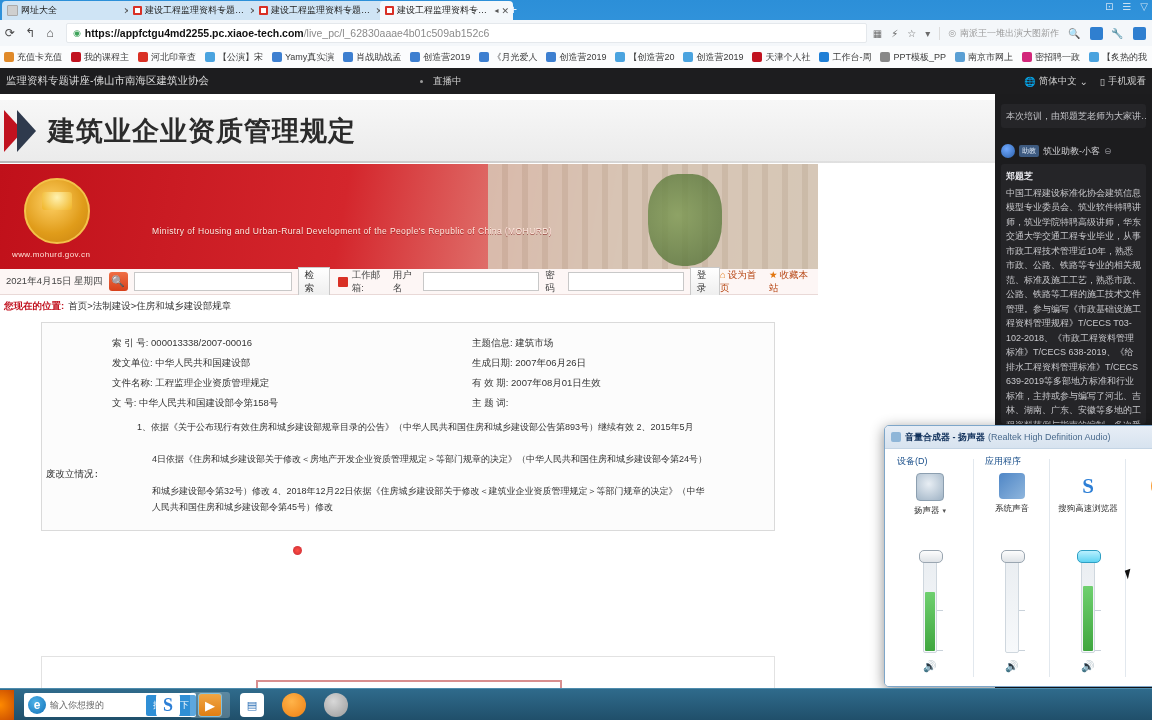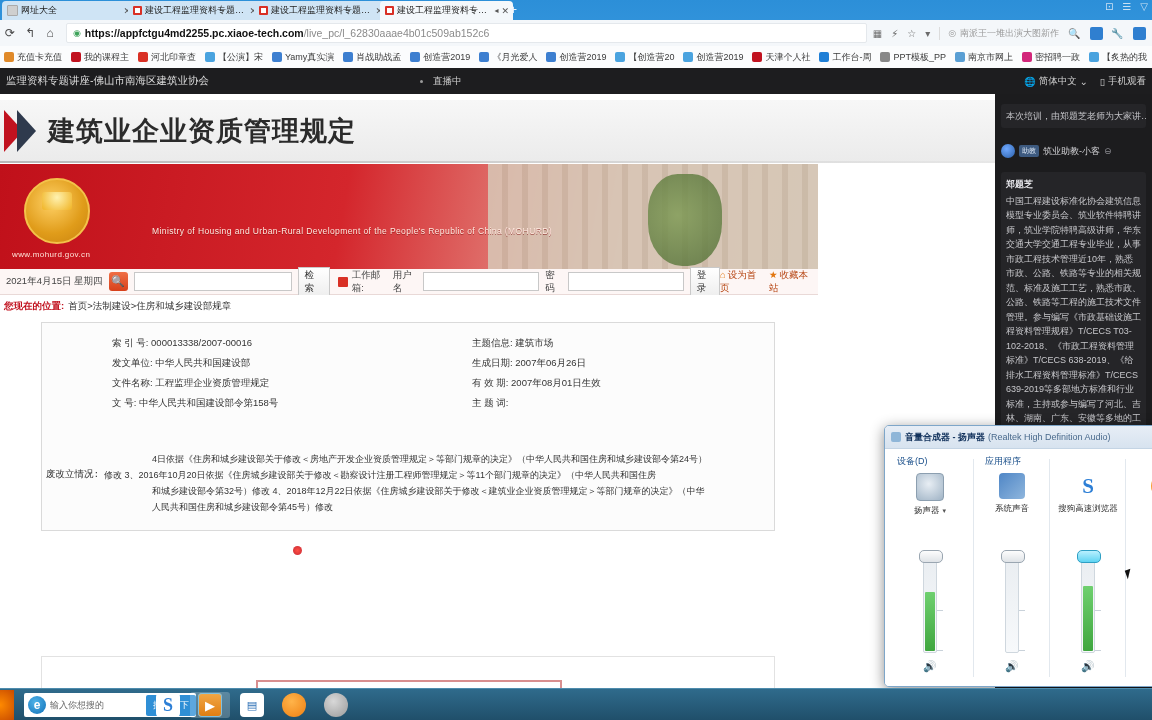--- a/index.html
+++ b/index.html
@@ -130,7 +130,7 @@
   .badge{background:#3d5a80;color:#dfe9f5;font-size:7px;border-radius:2px;padding:1px 3px;}
   .nick{font-size:9px;color:#d6d6da;white-space:nowrap;}
   .collapse{font-size:9px;color:#8c8c92;}
-  .msg-body{margin-top:14px;background:#252528;border-radius:3px;padding:5px;font-size:9px;color:#c8c8cc;line-height:14.5px;
+  .msg-body{margin-top:6px;background:#252528;border-radius:3px;padding:5px;font-size:9px;color:#c8c8cc;line-height:14.5px;
      height:250px;overflow:hidden;}
   .msg-body .nm{color:#e6e6ea;font-weight:bold;display:block;margin-bottom:2px;}
 

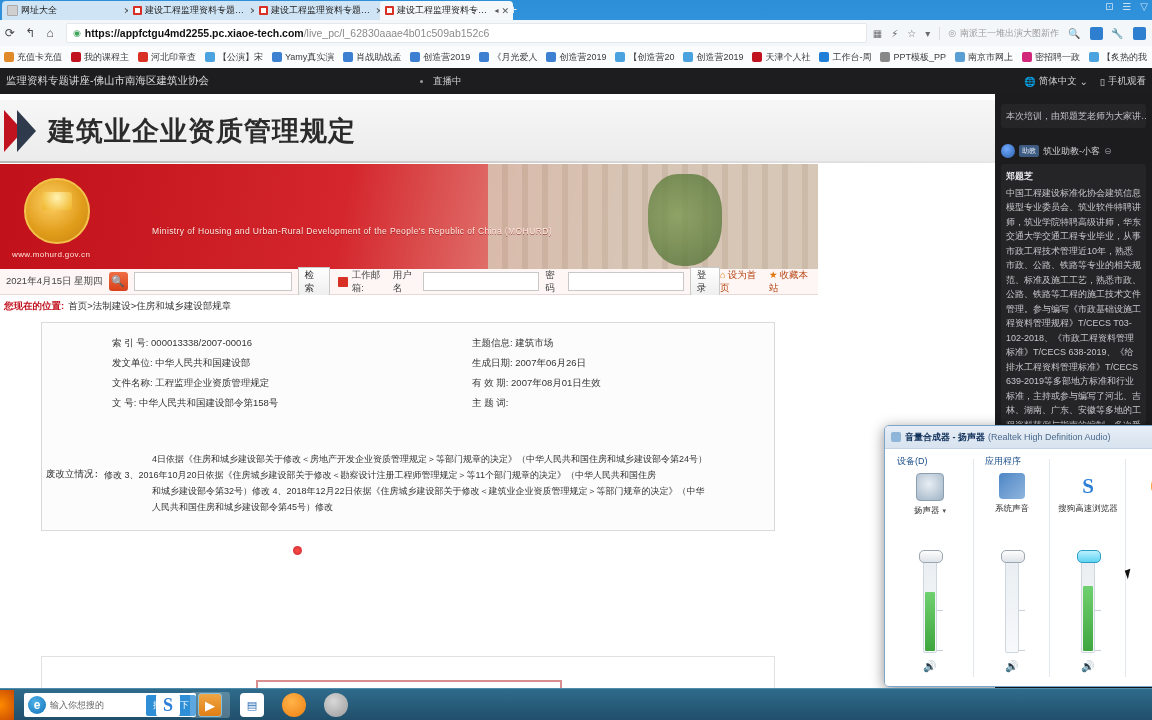--- a/index.html
+++ b/index.html
@@ -423,6 +423,7 @@
             <span class="k">主 题 词:</span> <span class="v"></span>
           </div>
 
+          <div class="para" style="left:95px;top:96px;width:625px;">1、依据《关于公布现行有效住房和城乡建设部规章目录的公告》（中华人民共和国住房和城乡建设部公告第893号）继续有效 2、2015年5月</div>
           <div class="para" style="left:110px;top:128px;width:610px;">4日依据《住房和城乡建设部关于修改＜房地产开发企业资质管理规定＞等部门规章的决定》（中华人民共和国住房和城乡建设部令第24号）</div>
           <div class="kv" style="left:4px;top:145px;font-family:Liberation Mono, monospace;">废改立情况:</div>
           <div class="para" style="left:62px;top:144px;width:662px;">修改 3、2016年10月20日依据《住房城乡建设部关于修改＜勘察设计注册工程师管理规定＞等11个部门规章的决定》（中华人民共和国住房</div>

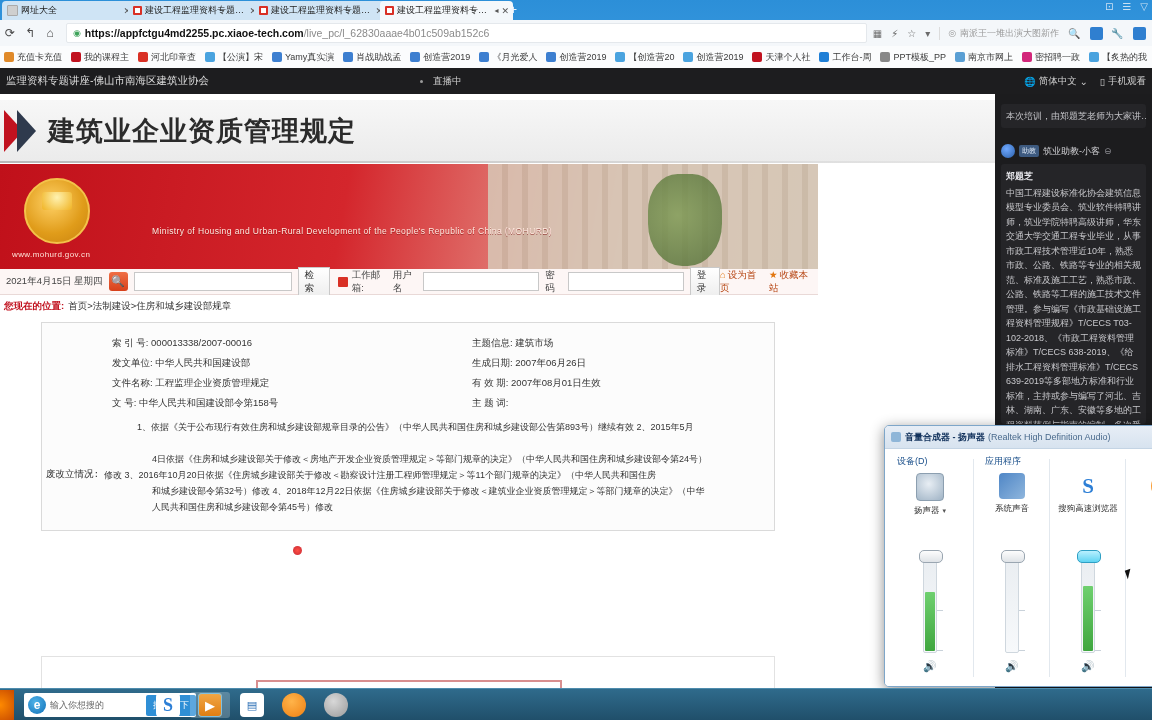--- a/index.html
+++ b/index.html
@@ -426,7 +426,6 @@
           <div class="para" style="left:95px;top:96px;width:625px;">1、依据《关于公布现行有效住房和城乡建设部规章目录的公告》（中华人民共和国住房和城乡建设部公告第893号）继续有效 2、2015年5月</div>
           <div class="para" style="left:110px;top:128px;width:610px;">4日依据《住房和城乡建设部关于修改＜房地产开发企业资质管理规定＞等部门规章的决定》（中华人民共和国住房和城乡建设部令第24号）</div>
           <div class="kv" style="left:4px;top:145px;font-family:Liberation Mono, monospace;">废改立情况:</div>
-          <div class="para" style="left:62px;top:144px;width:662px;">修改 3、2016年10月20日依据《住房城乡建设部关于修改＜勘察设计注册工程师管理规定＞等11个部门规章的决定》（中华人民共和国住房</div>
           <div class="para" style="left:110px;top:160px;width:610px;">和城乡建设部令第32号）修改 4、2018年12月22日依据《住房城乡建设部关于修改＜建筑业企业资质管理规定＞等部门规章的决定》（中华</div>
           <div class="para" style="left:110px;top:176px;width:610px;">人民共和国住房和城乡建设部令第45号）修改</div>
         </div>

